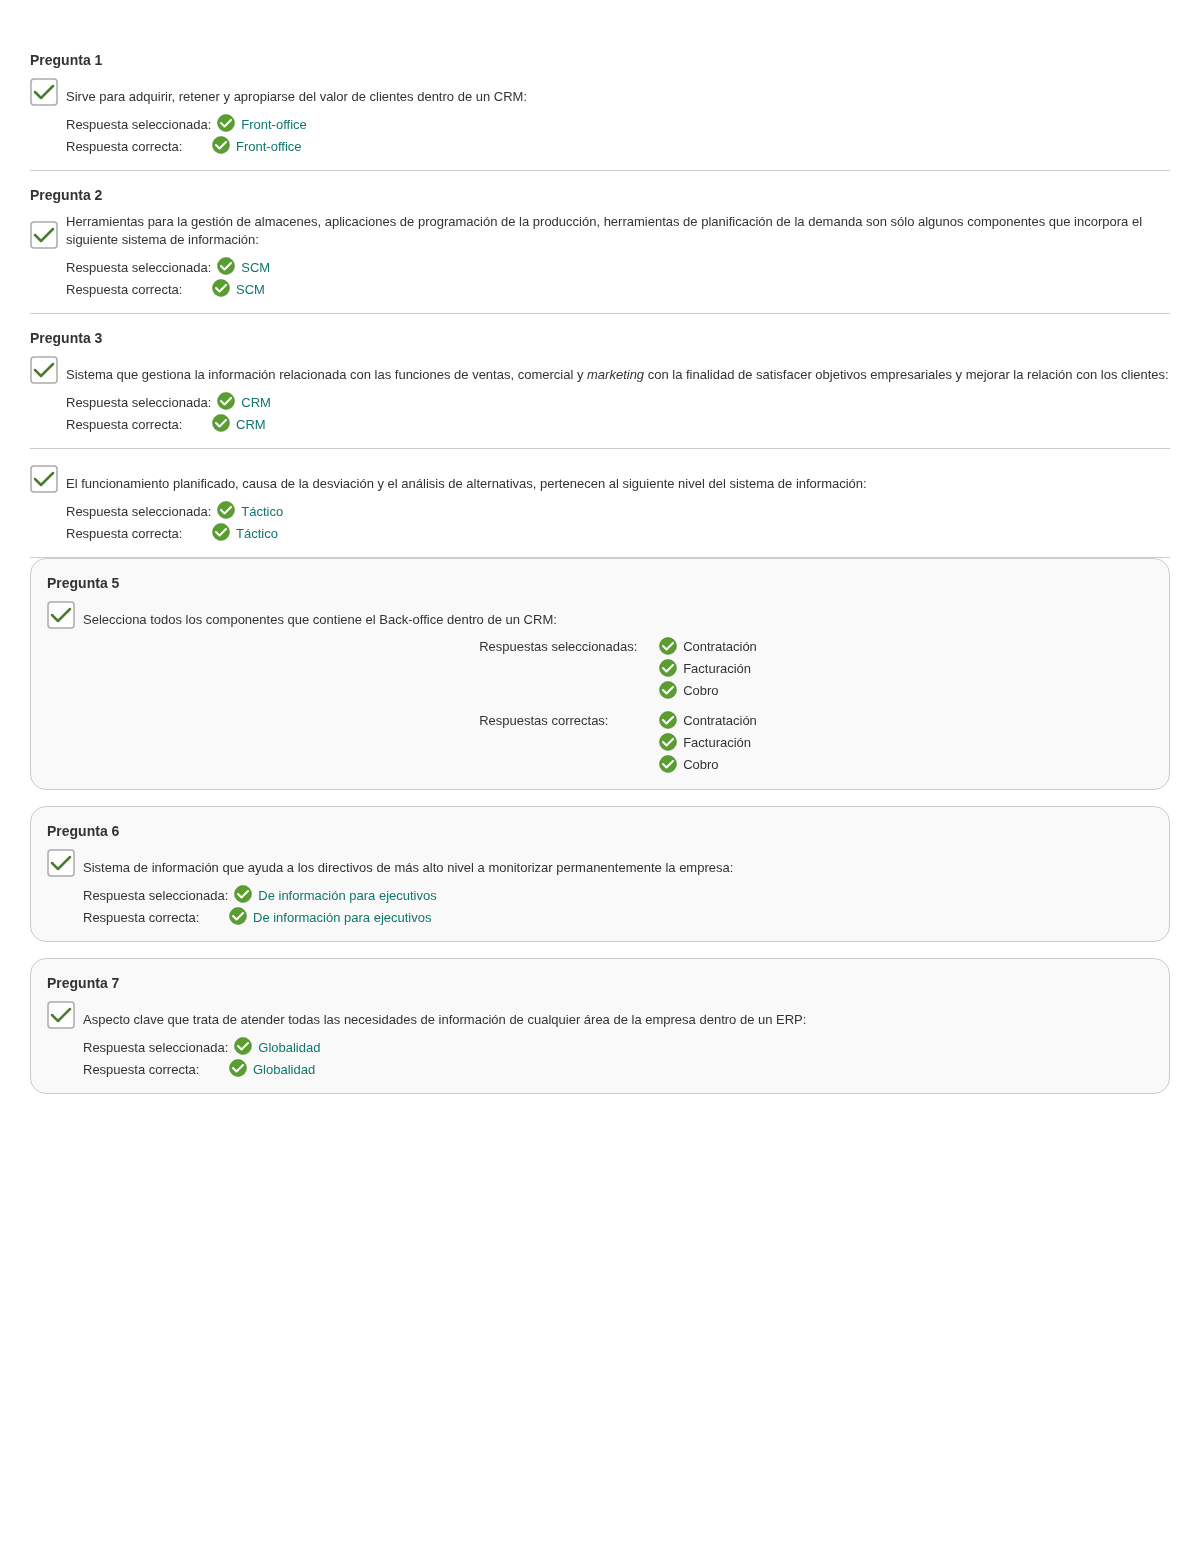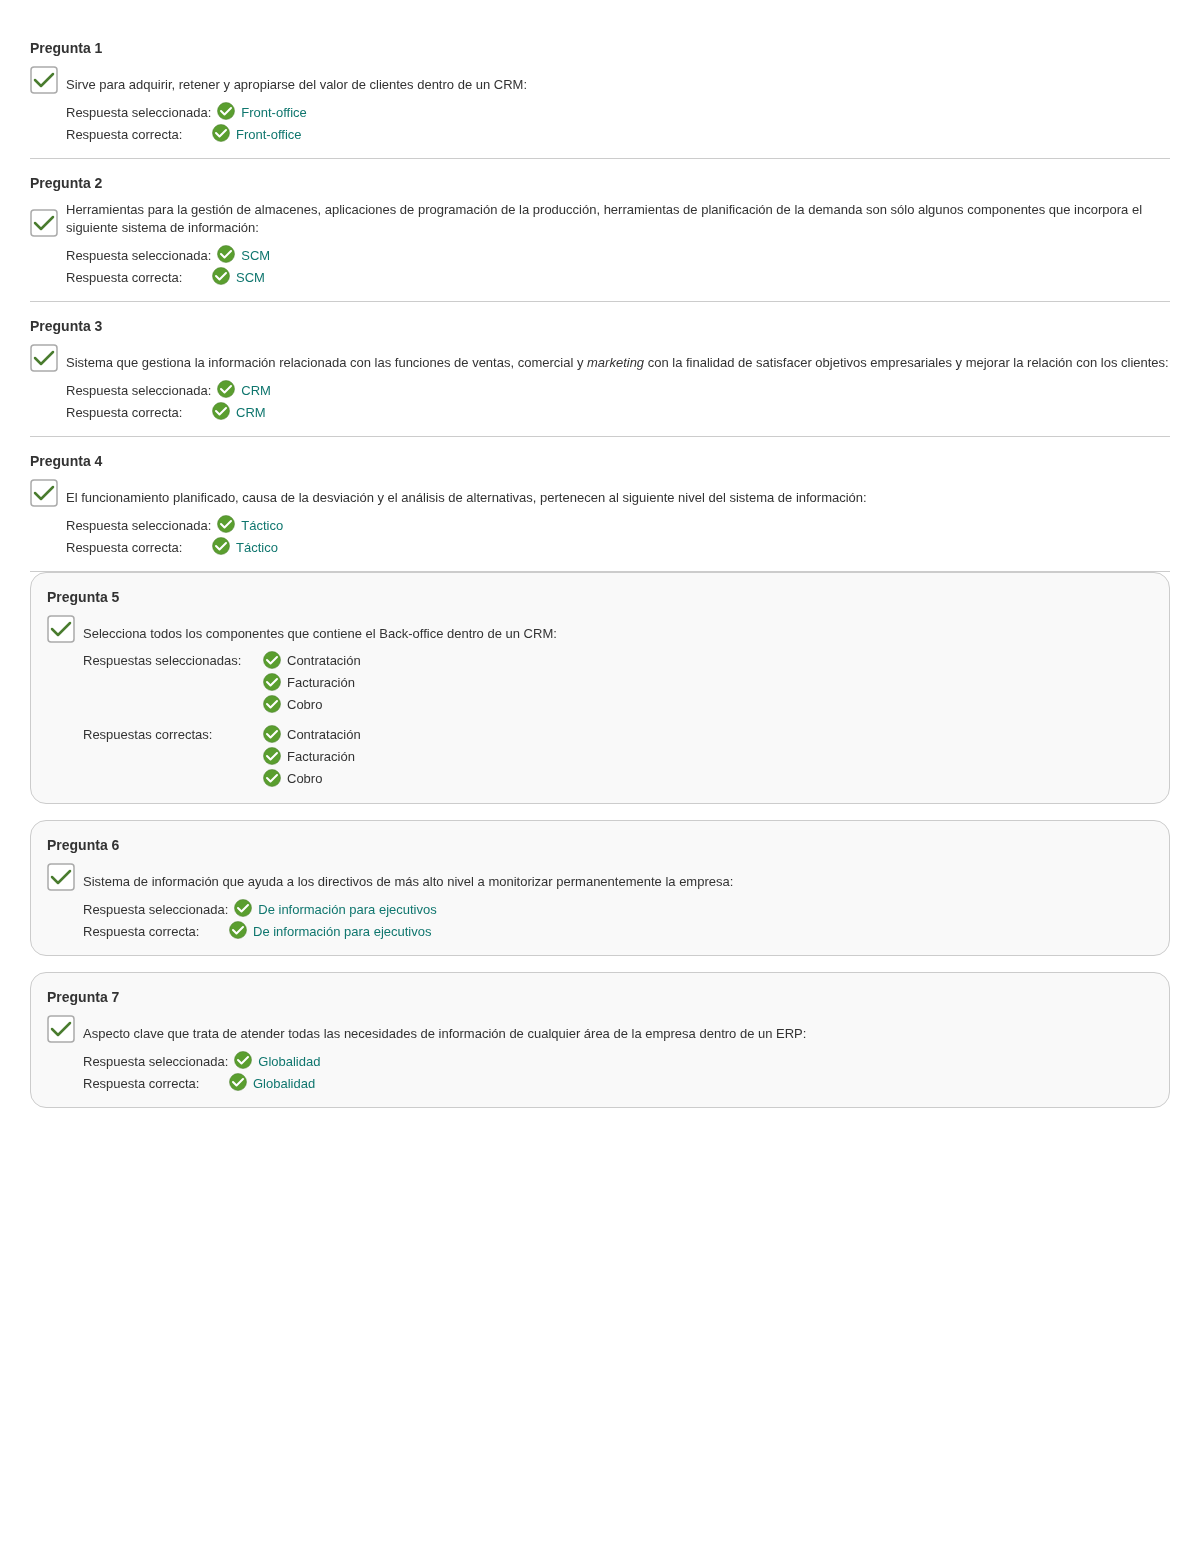--- a/index.html
+++ b/index.html
@@ -13,7 +13,7 @@
     }
 
     .page-container {
-      padding: 24px 30px;
+      padding: 36px 30px;
     }
 
     .question-block {

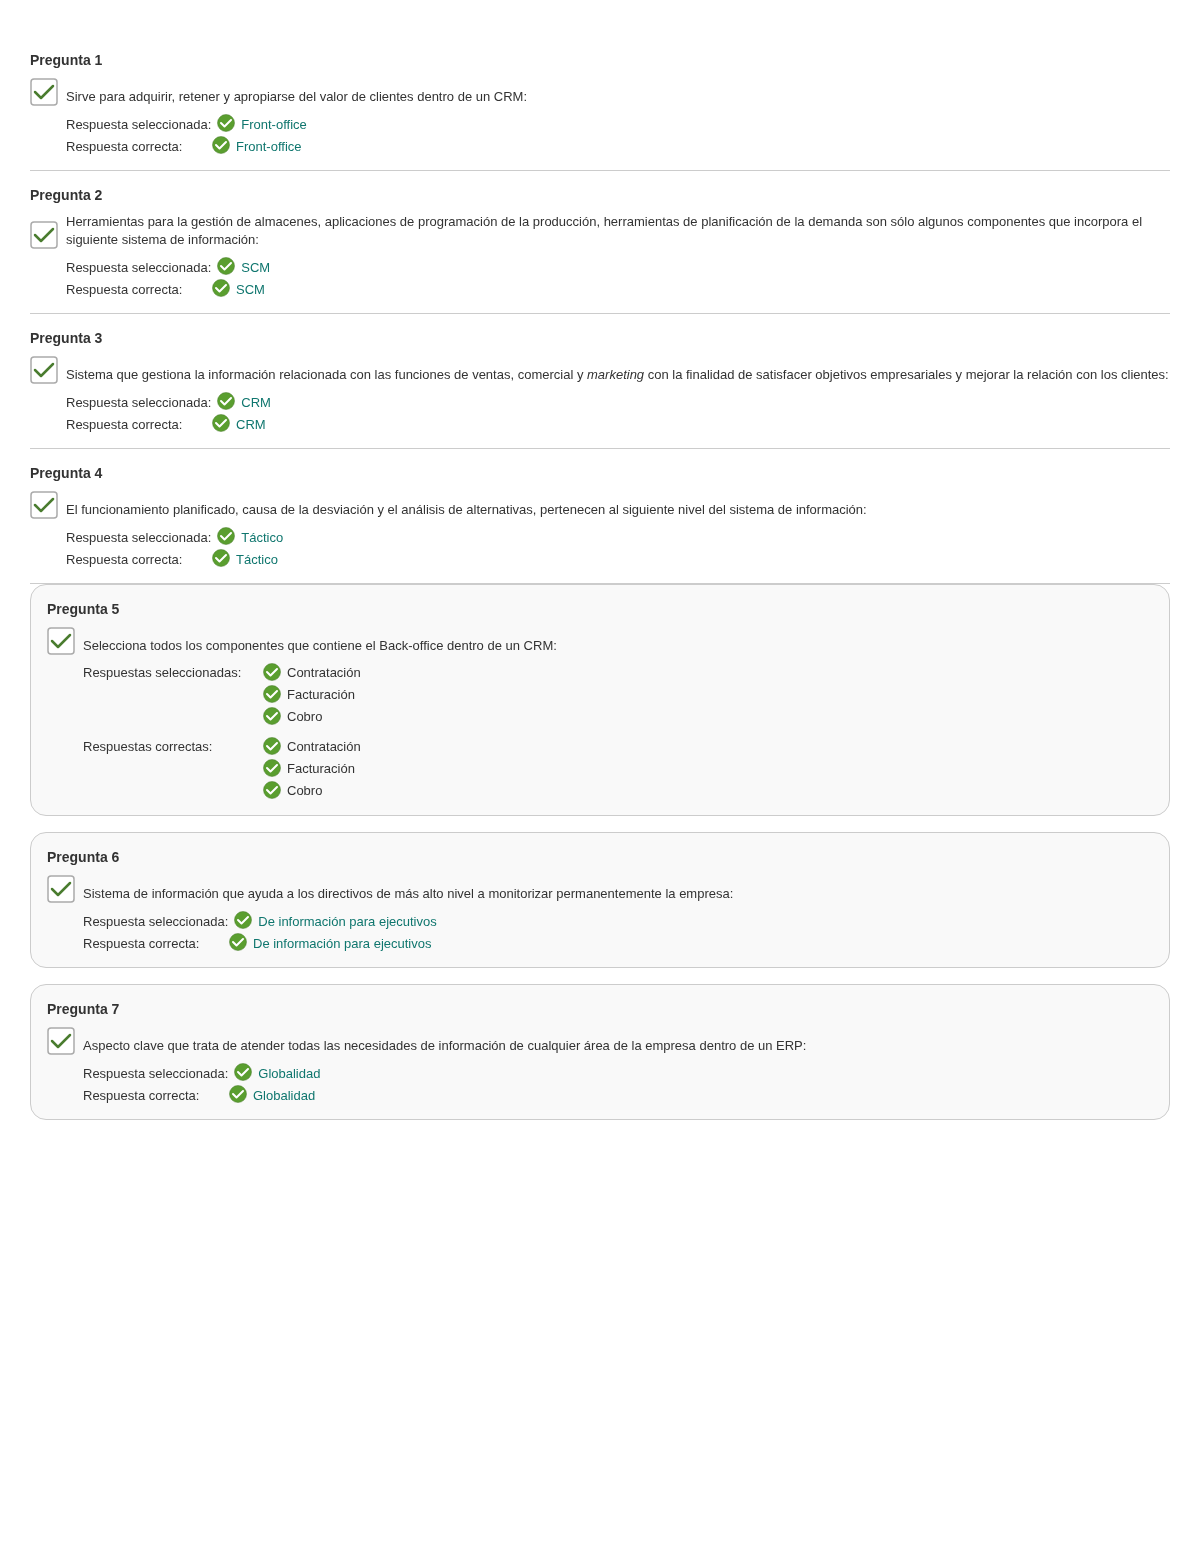--- a/index.html
+++ b/index.html
@@ -203,7 +203,6 @@
       </div>
     </div>
     <div class="question-block">
-      <div class="question-title">Pregunta 4</div>
       <div class="question-content">
         <span class="checkbox-icon"><svg width="28" height="28" viewBox="0 0 28 28" xmlns="http://www.w3.org/2000/svg">
     <rect x="1" y="1" width="26" height="26" rx="3" ry="3" fill="#fff" stroke="#aaa" stroke-width="1.5"></rect>

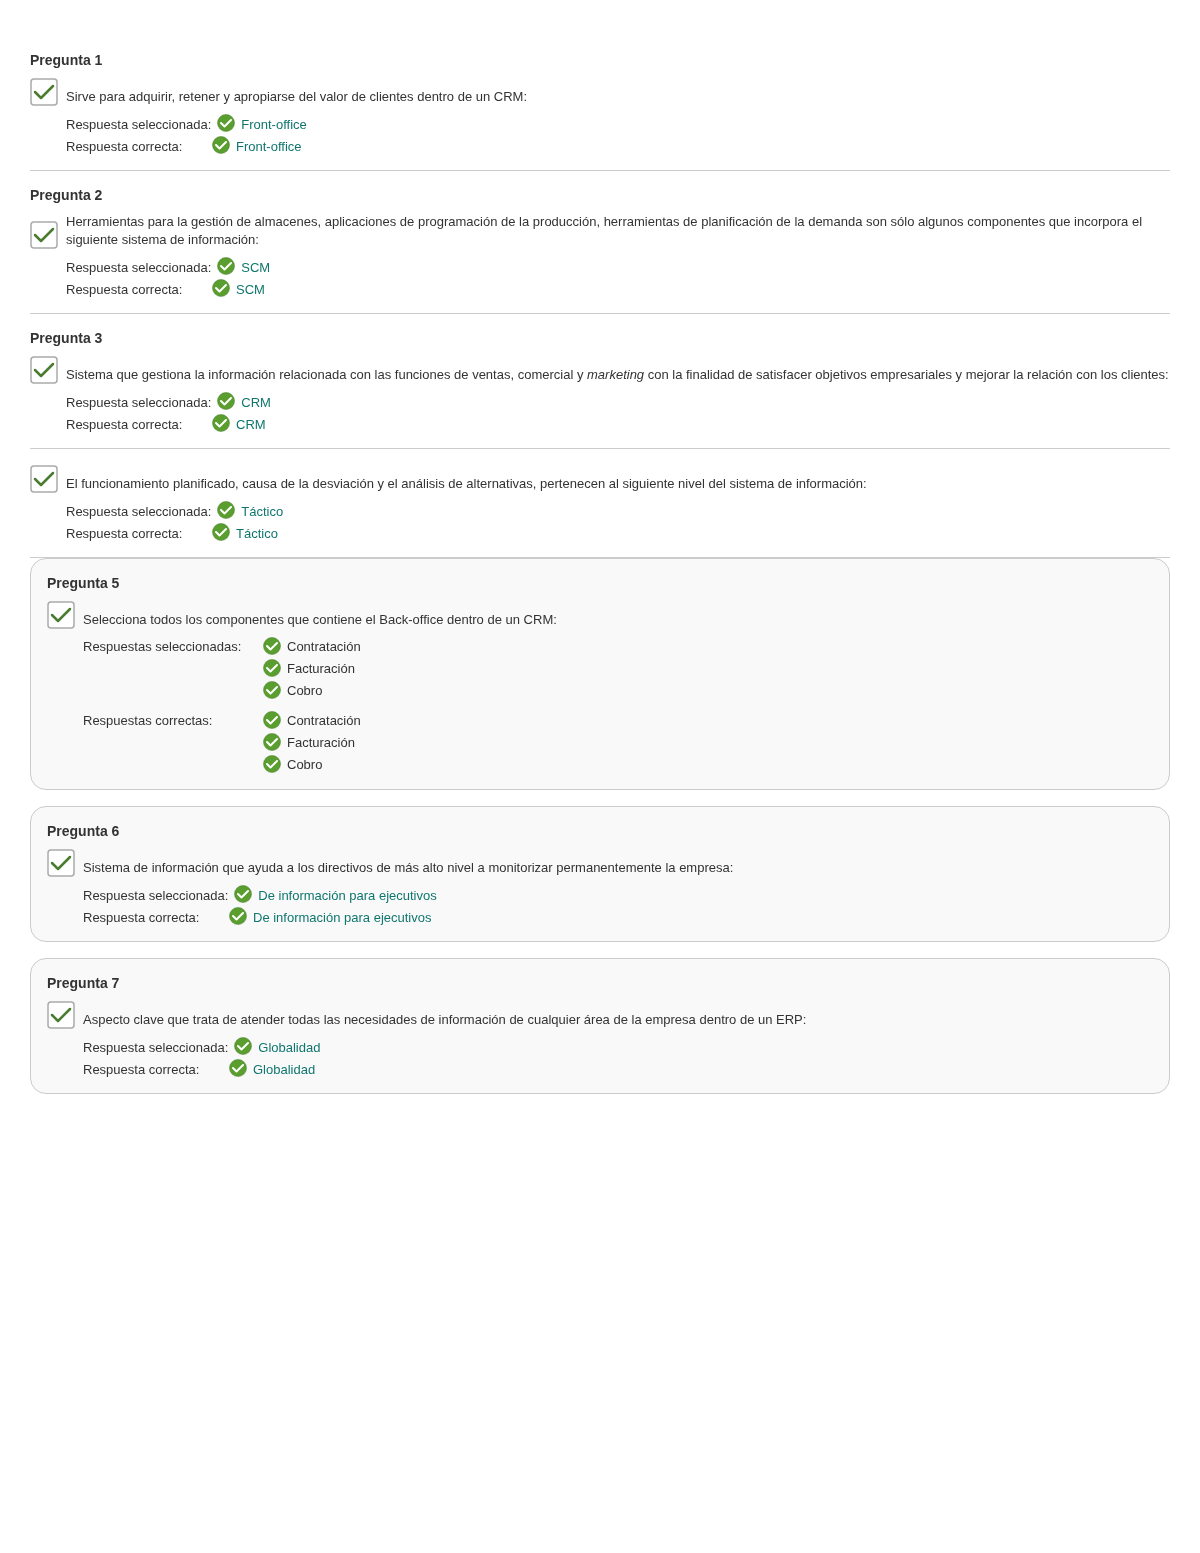--- a/index.html
+++ b/index.html
@@ -93,6 +93,7 @@
       display: flex;
       align-items: flex-start;
       margin-top: 4px;
+      justify-content: center;
     }
 
     .multi-label {

